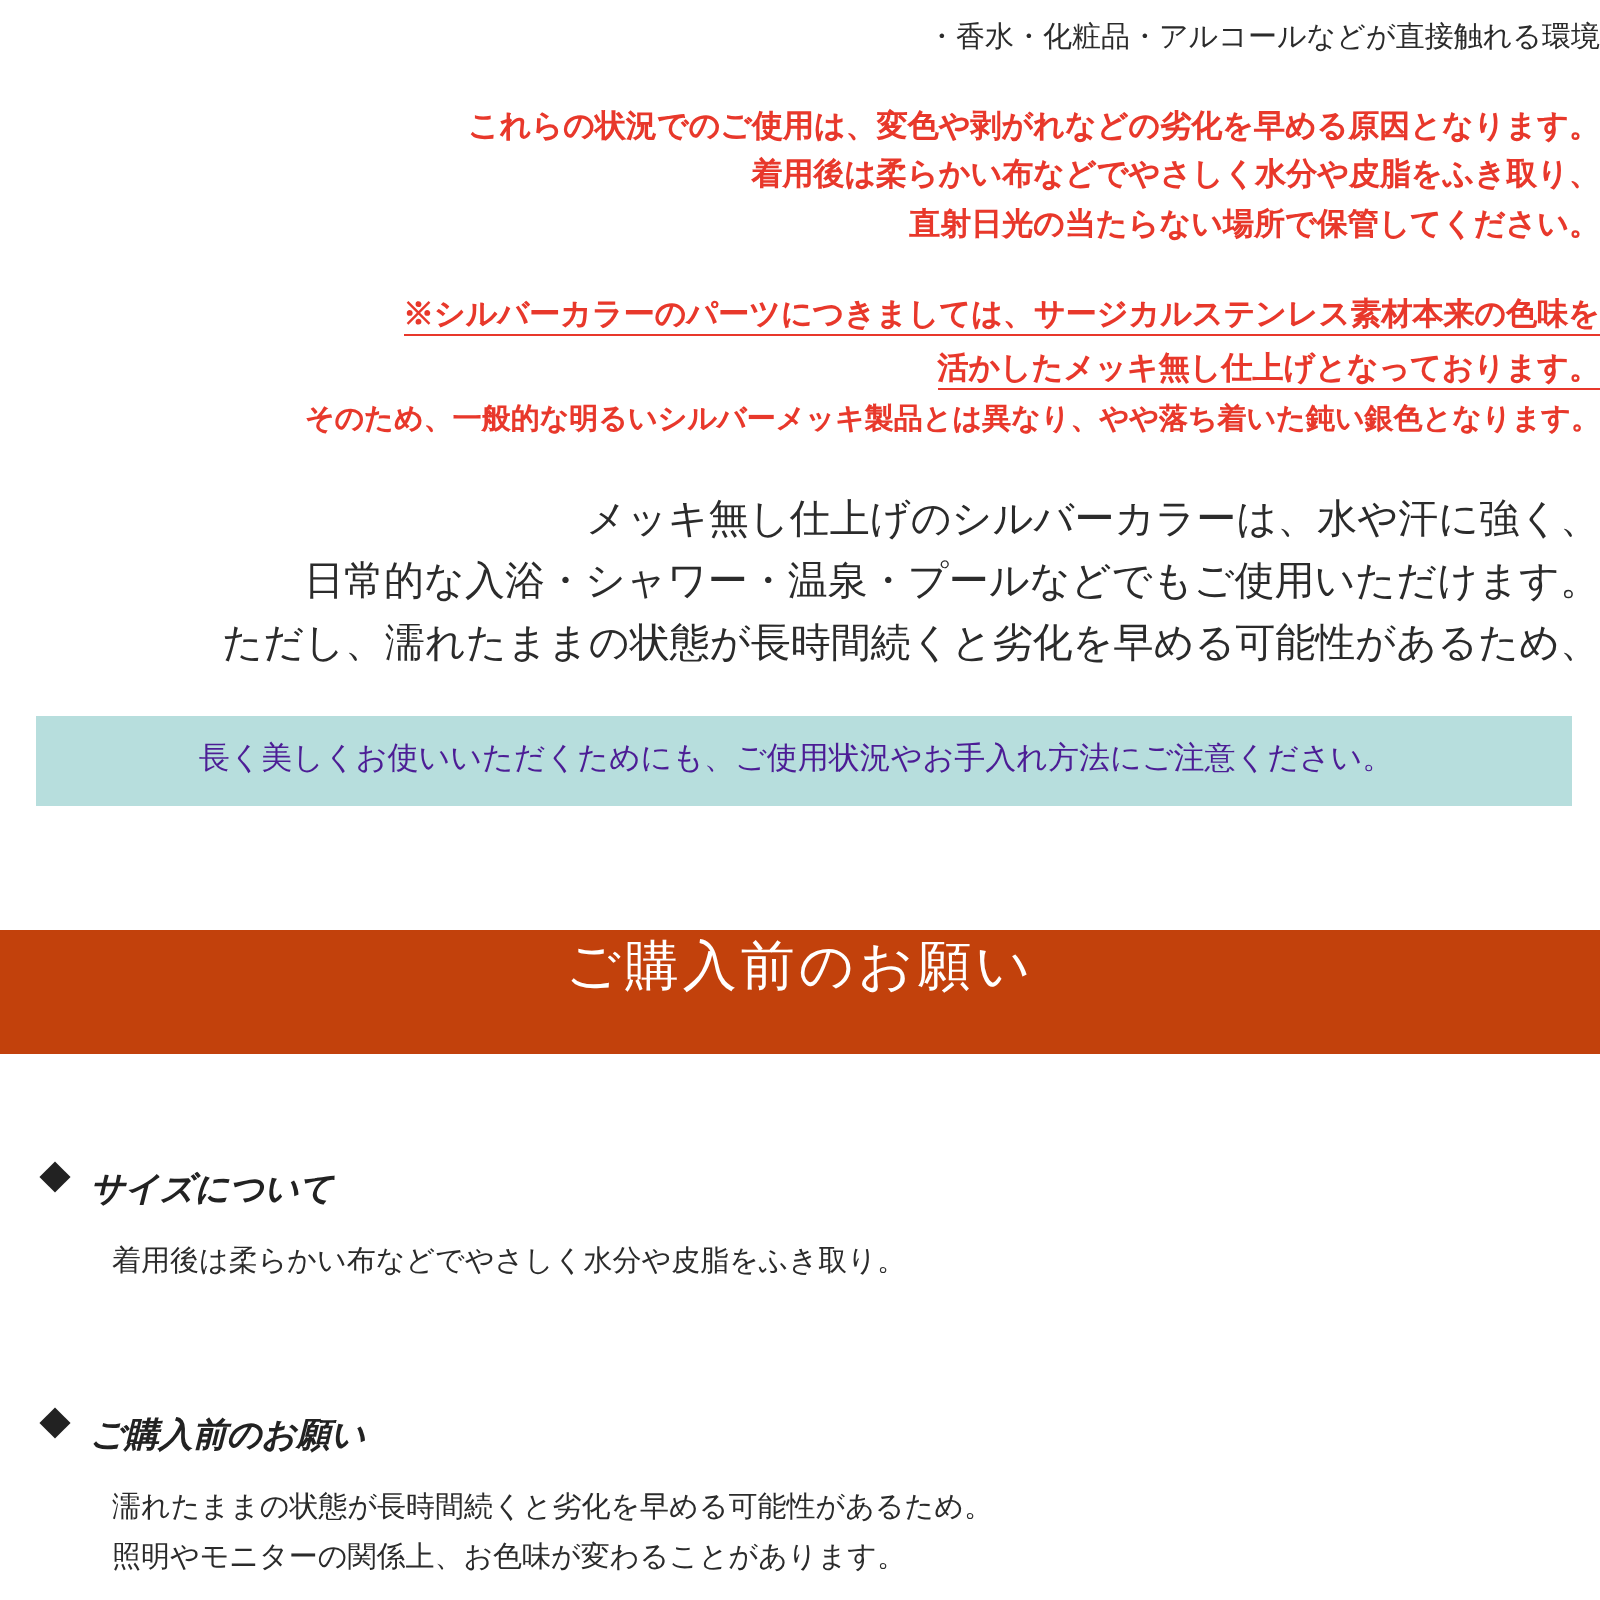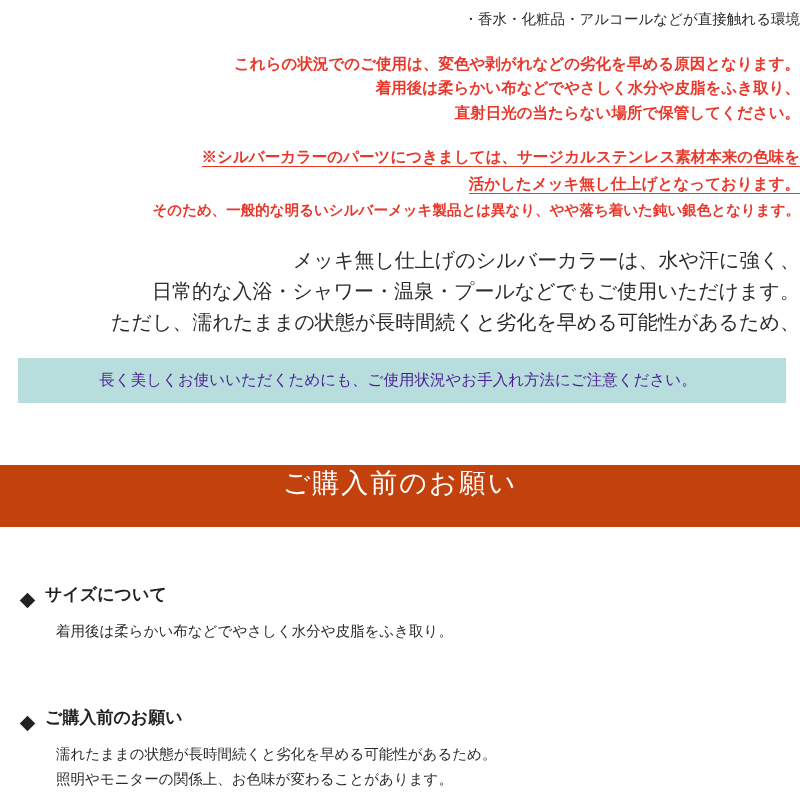--- a/index.html
+++ b/index.html
@@ -95,10 +95,11 @@
   }
   .item-head {
     display: flex;
-    align-items: flex-end;
+    align-items: flex-start;
     font-size: 17px;
     font-weight: bold;
     color: #222;
+    font-style: italic;
   }
   .diamond {
     display: inline-block;

